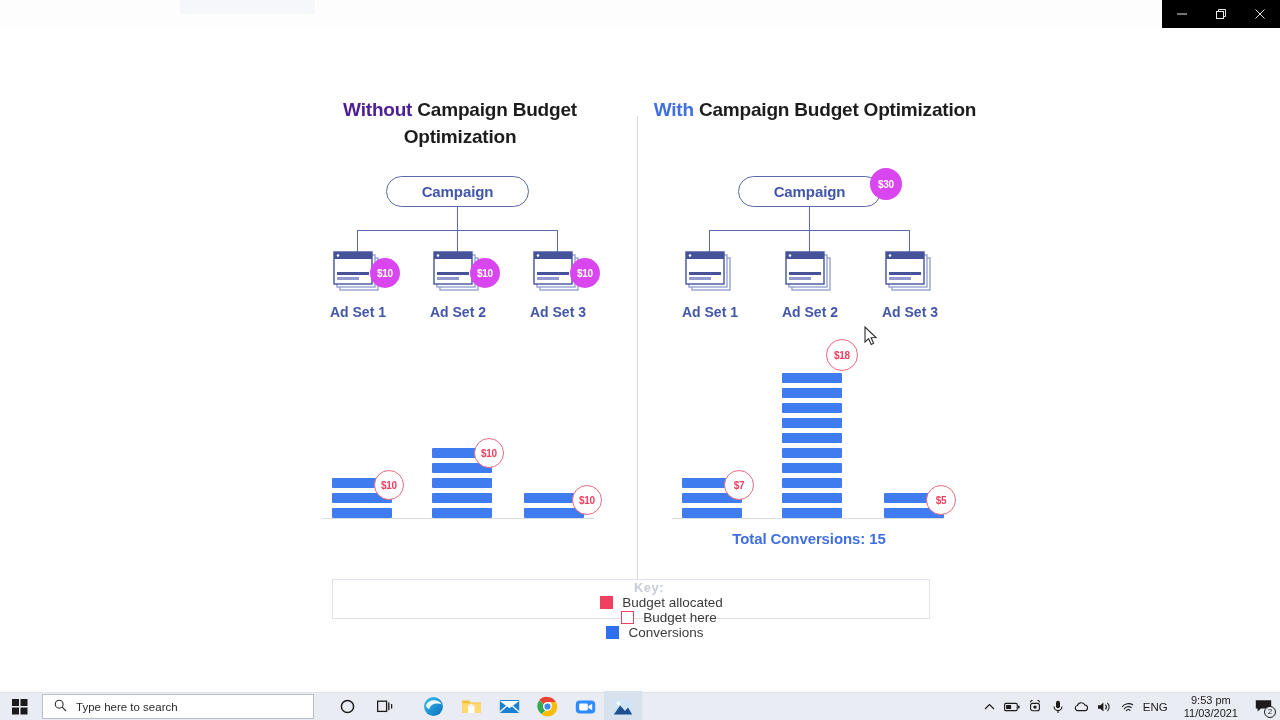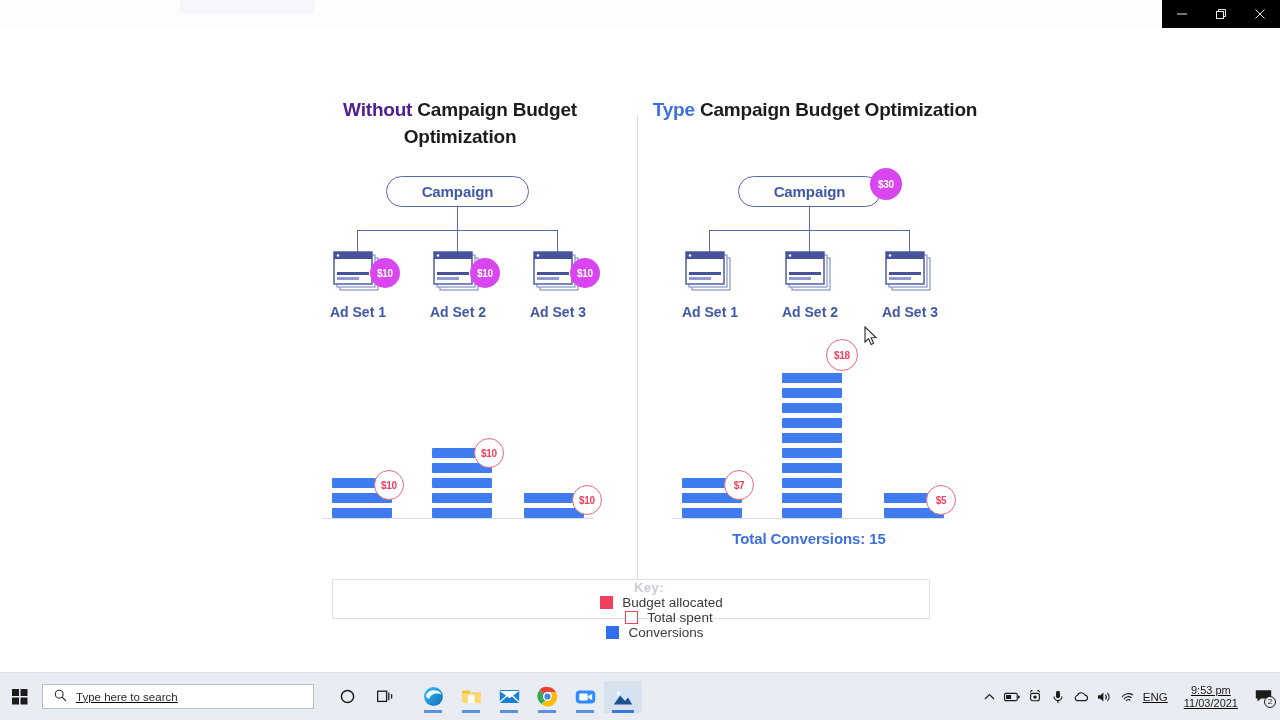--- a/index.html
+++ b/index.html
@@ -187,7 +187,7 @@
       <span>Campaign Budget Optimization</span>
     </div>
     <div class="heading right">
-      <span class="hl-with">Type</span>
+      <span class="hl-with">With</span>
       <span>Campaign Budget Optimization</span>
     </div>
 

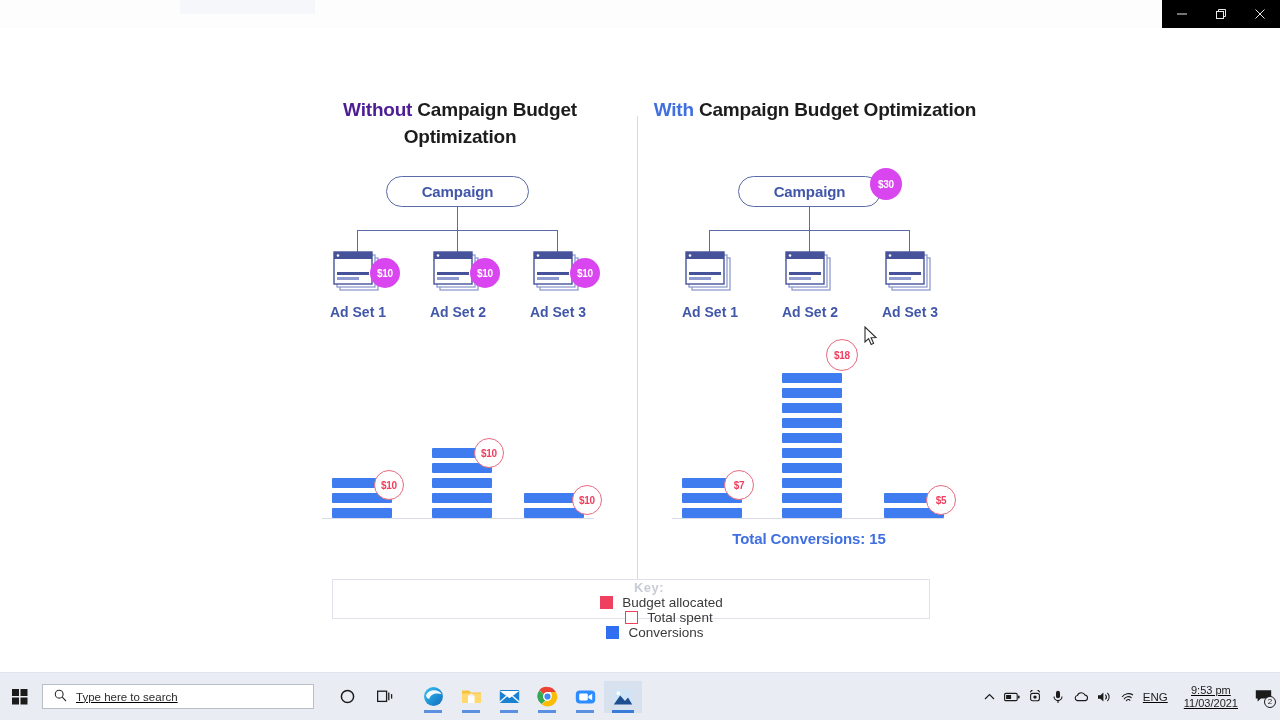--- a/index.html
+++ b/index.html
@@ -347,7 +347,7 @@
       </div>
       <div class="kitem i1">
         <span class="sw spent"></span>
-        <span>Total spent</span>
+        <span>Budget here</span>
       </div>
       <div class="kitem i2">
         <span class="sw conversions"></span>

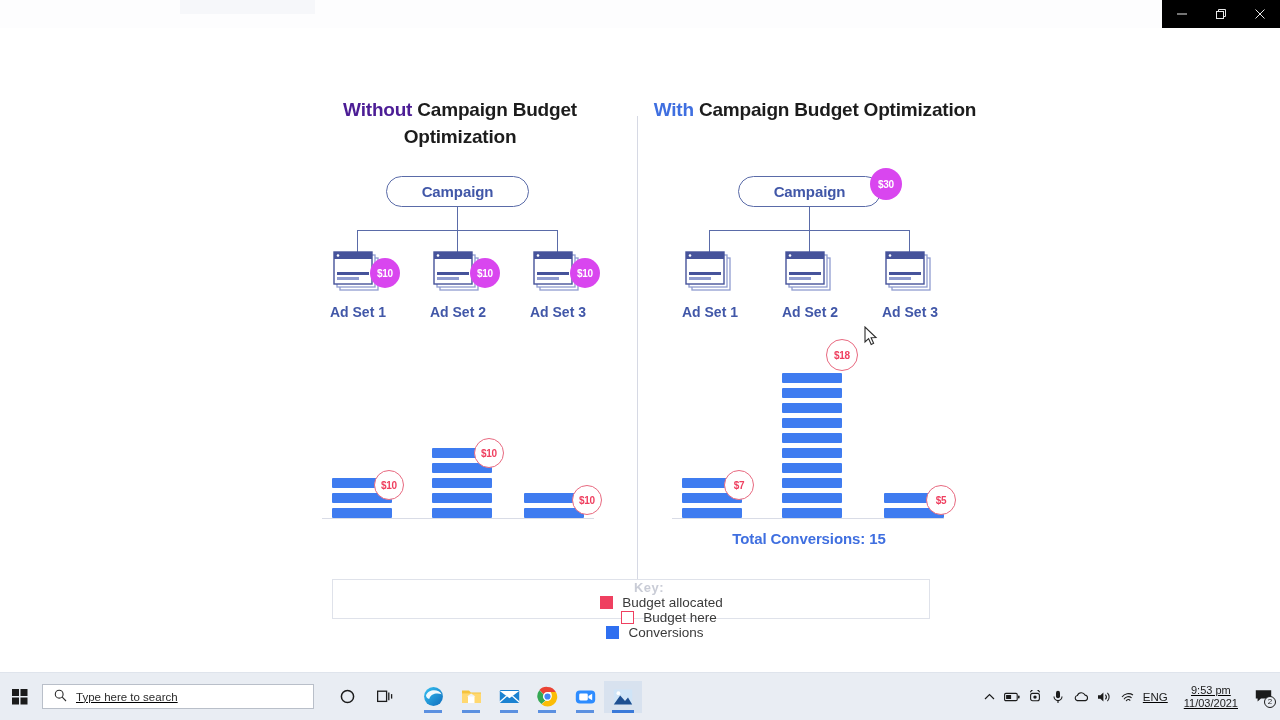--- a/index.html
+++ b/index.html
@@ -116,10 +116,9 @@
 
   
   #taskbar {
-    position: absolute; left: 0; bottom: 0; width: 1280px; height: 48px;
+    position: absolute; left: 0; bottom: 0; width: 1280px; height: 28px;
     background: #e9edf3; display: flex; align-items: center;
     border-top: 1px solid #dfe4ec;
-    text-decoration: underline;
   }
   #startbtn { width: 40px; height: 32px; display:flex; align-items:center; justify-content:center; }
   #searchbox {

